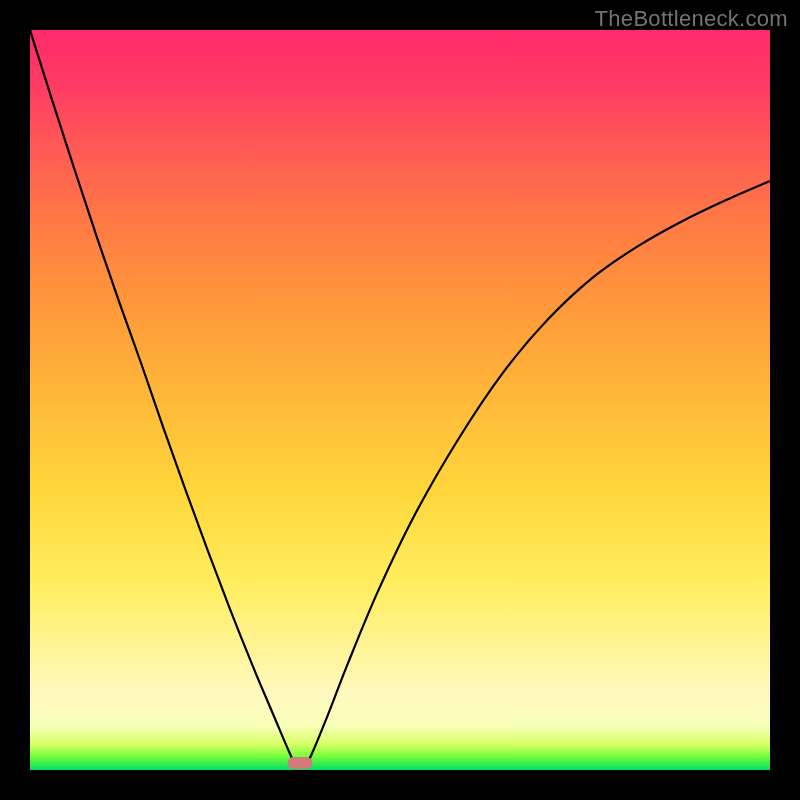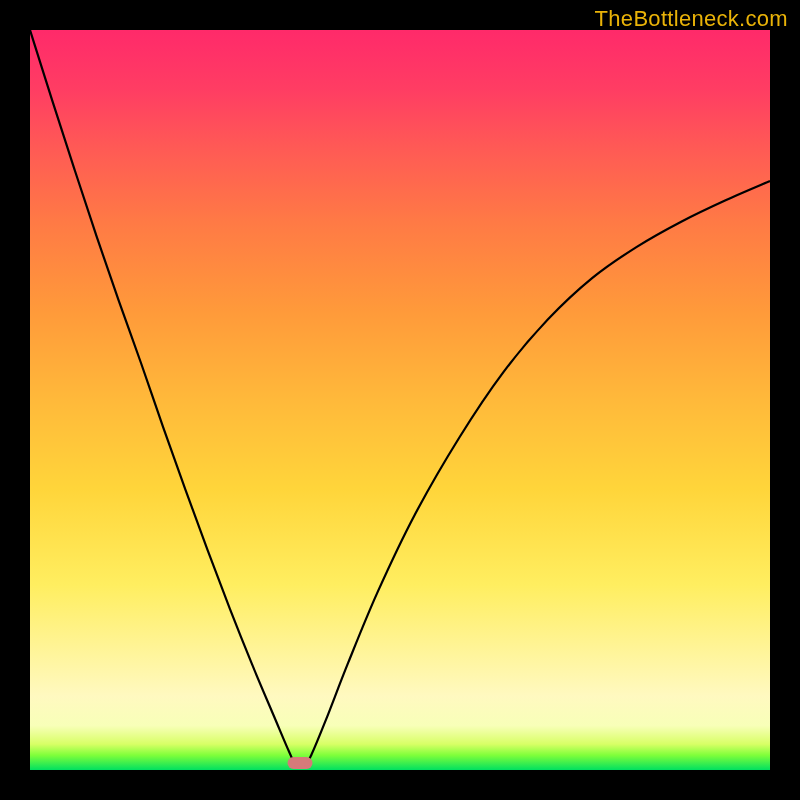--- a/index.html
+++ b/index.html
@@ -57,7 +57,7 @@
     right: 12px;
     font-family: Arial, Helvetica, sans-serif;
     font-size: 22px;
-    color: #eab308;
+    color: #737373;
     letter-spacing: 0.3px;
   }
 </style>

